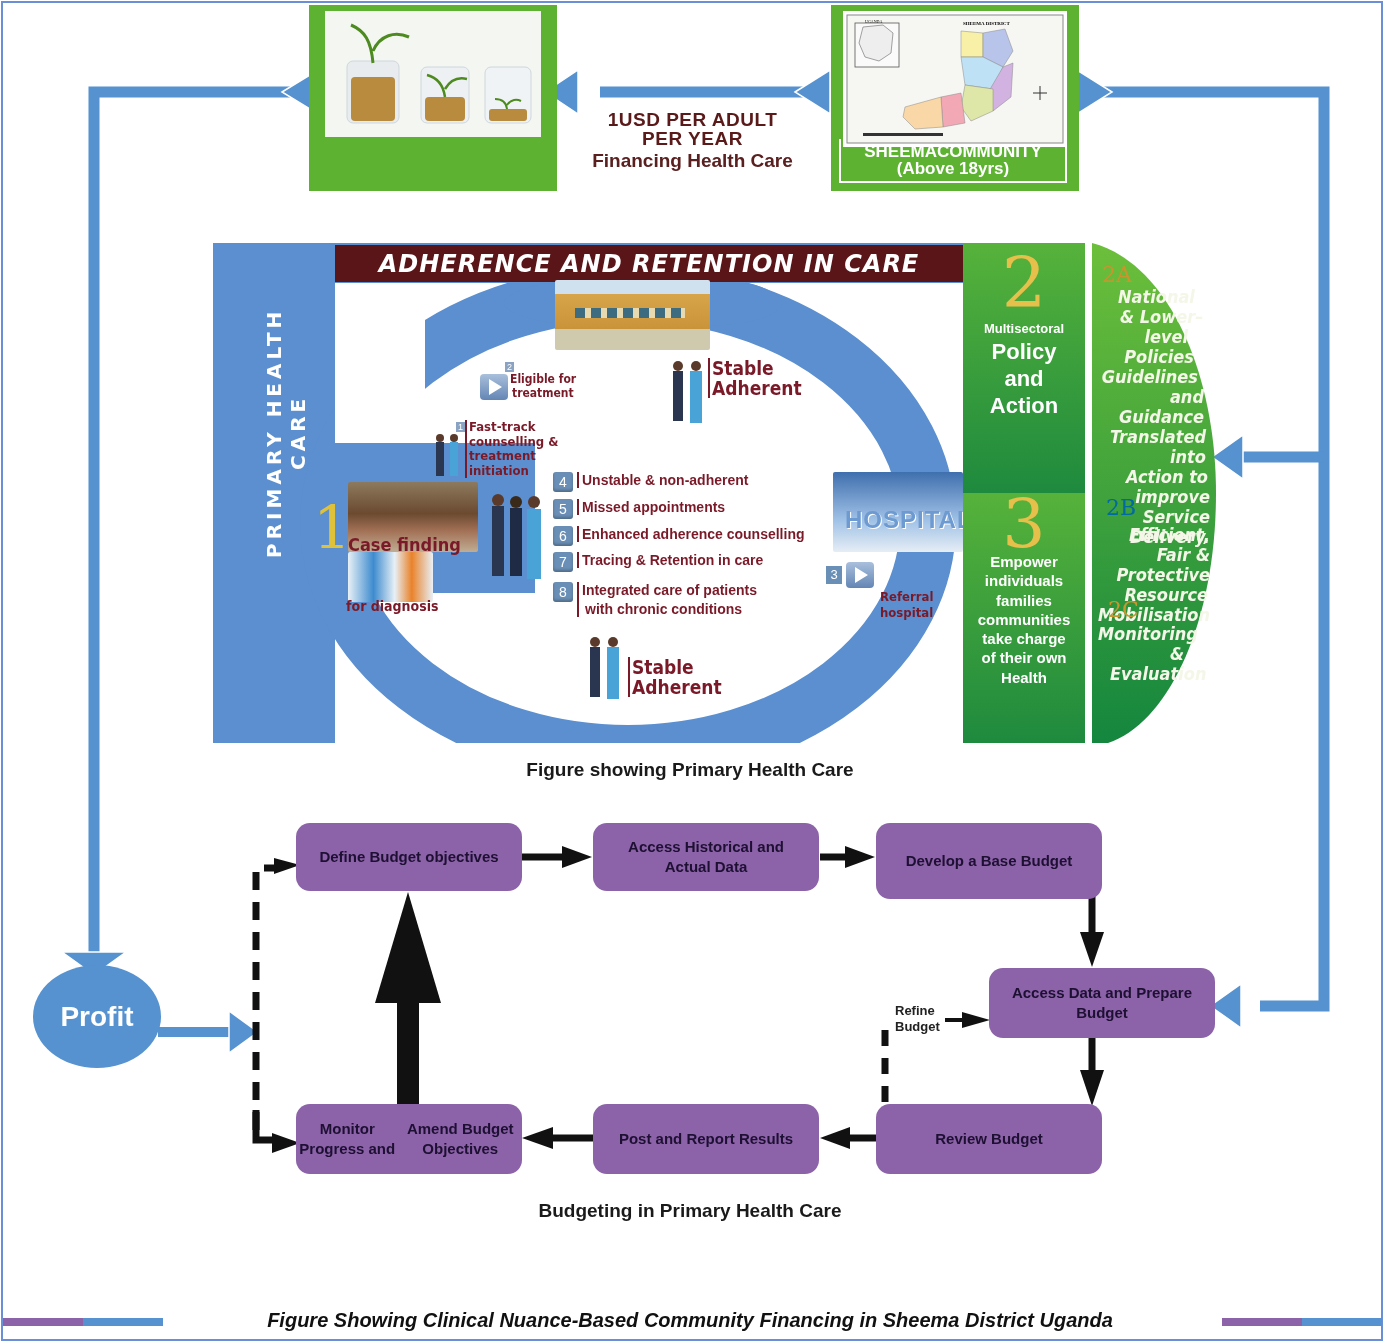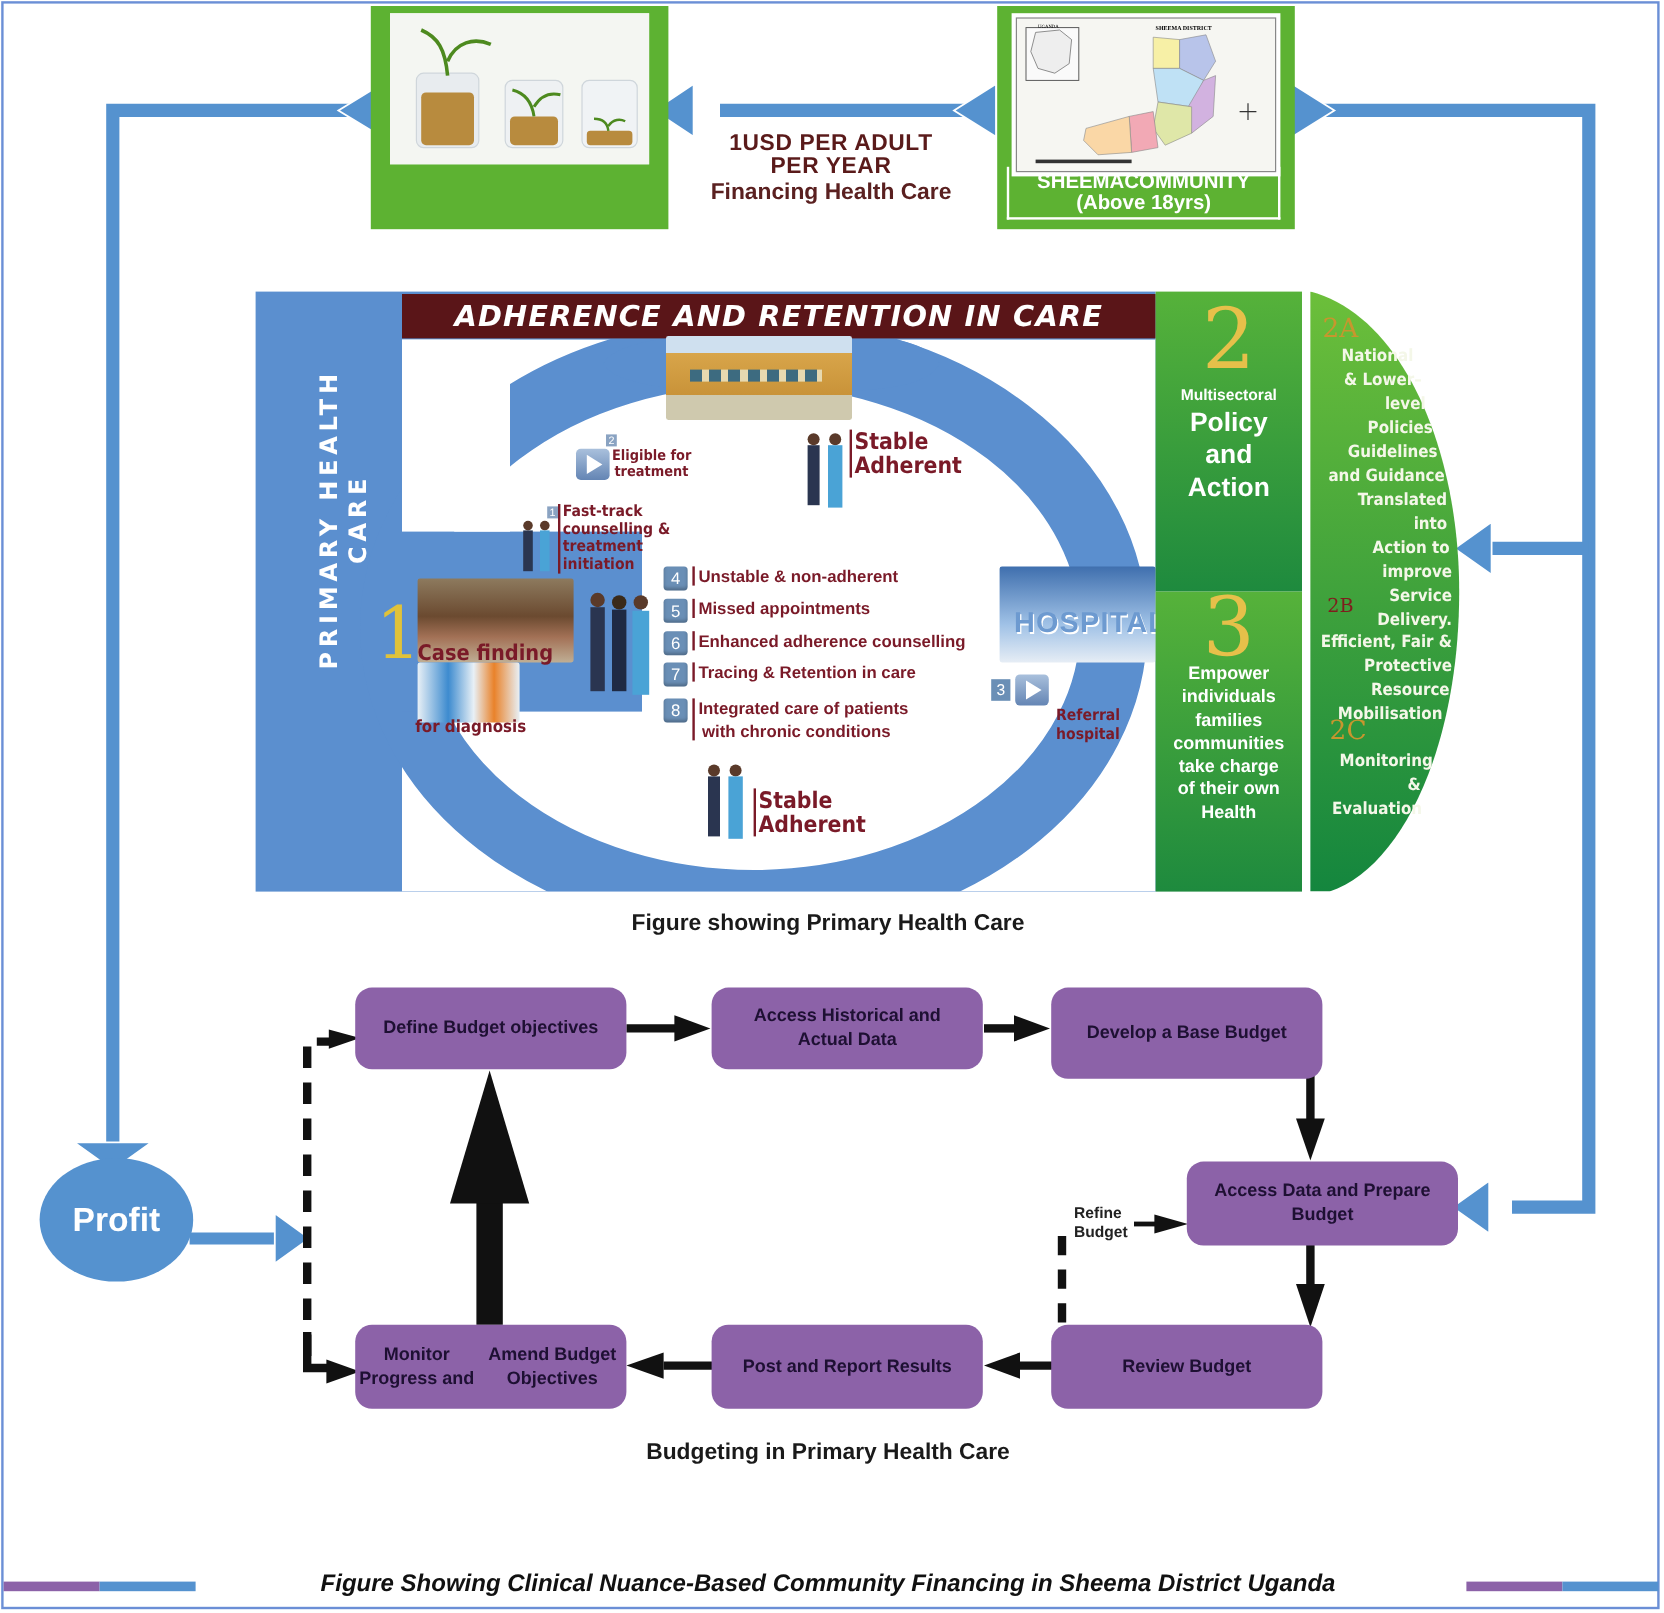--- a/index.html
+++ b/index.html
@@ -27,7 +27,7 @@
   .gold{color:#c9a227;font-family:"DejaVu Serif",serif;}
   .green-col{position:absolute;color:#fff;text-align:center;font-weight:bold;}
   .crescent{position:absolute;left:1088px;top:243px;width:130px;height:500px;}
-  .crescent-text{position:absolute;color:#f4f7e8;font-weight:bold;font-size:14px;line-height:20px;text-align:right;font-family:"DejaVu Sans Condensed","DejaVu Sans",sans-serif;}
+  .crescent-text{position:absolute;color:#f4f7e8;font-weight:bold;font-size:18px;line-height:20px;text-align:right;font-family:"DejaVu Sans Condensed","DejaVu Sans",sans-serif;font-style:italic;}
   .caption{position:absolute;color:#1a1a1a;font-weight:bold;font-size:19px;text-align:center;}
   .box{position:absolute;background:#8c62a8;border-radius:14px;color:#1e1033;font-size:15px;font-weight:bold;display:flex;align-items:center;justify-content:center;text-align:center;line-height:20px;}
   .profit{position:absolute;left:33px;top:965px;width:128px;height:103px;border-radius:50%;background:#5592cf;color:#fff;font-weight:bold;font-size:28px;display:flex;align-items:center;justify-content:center;}

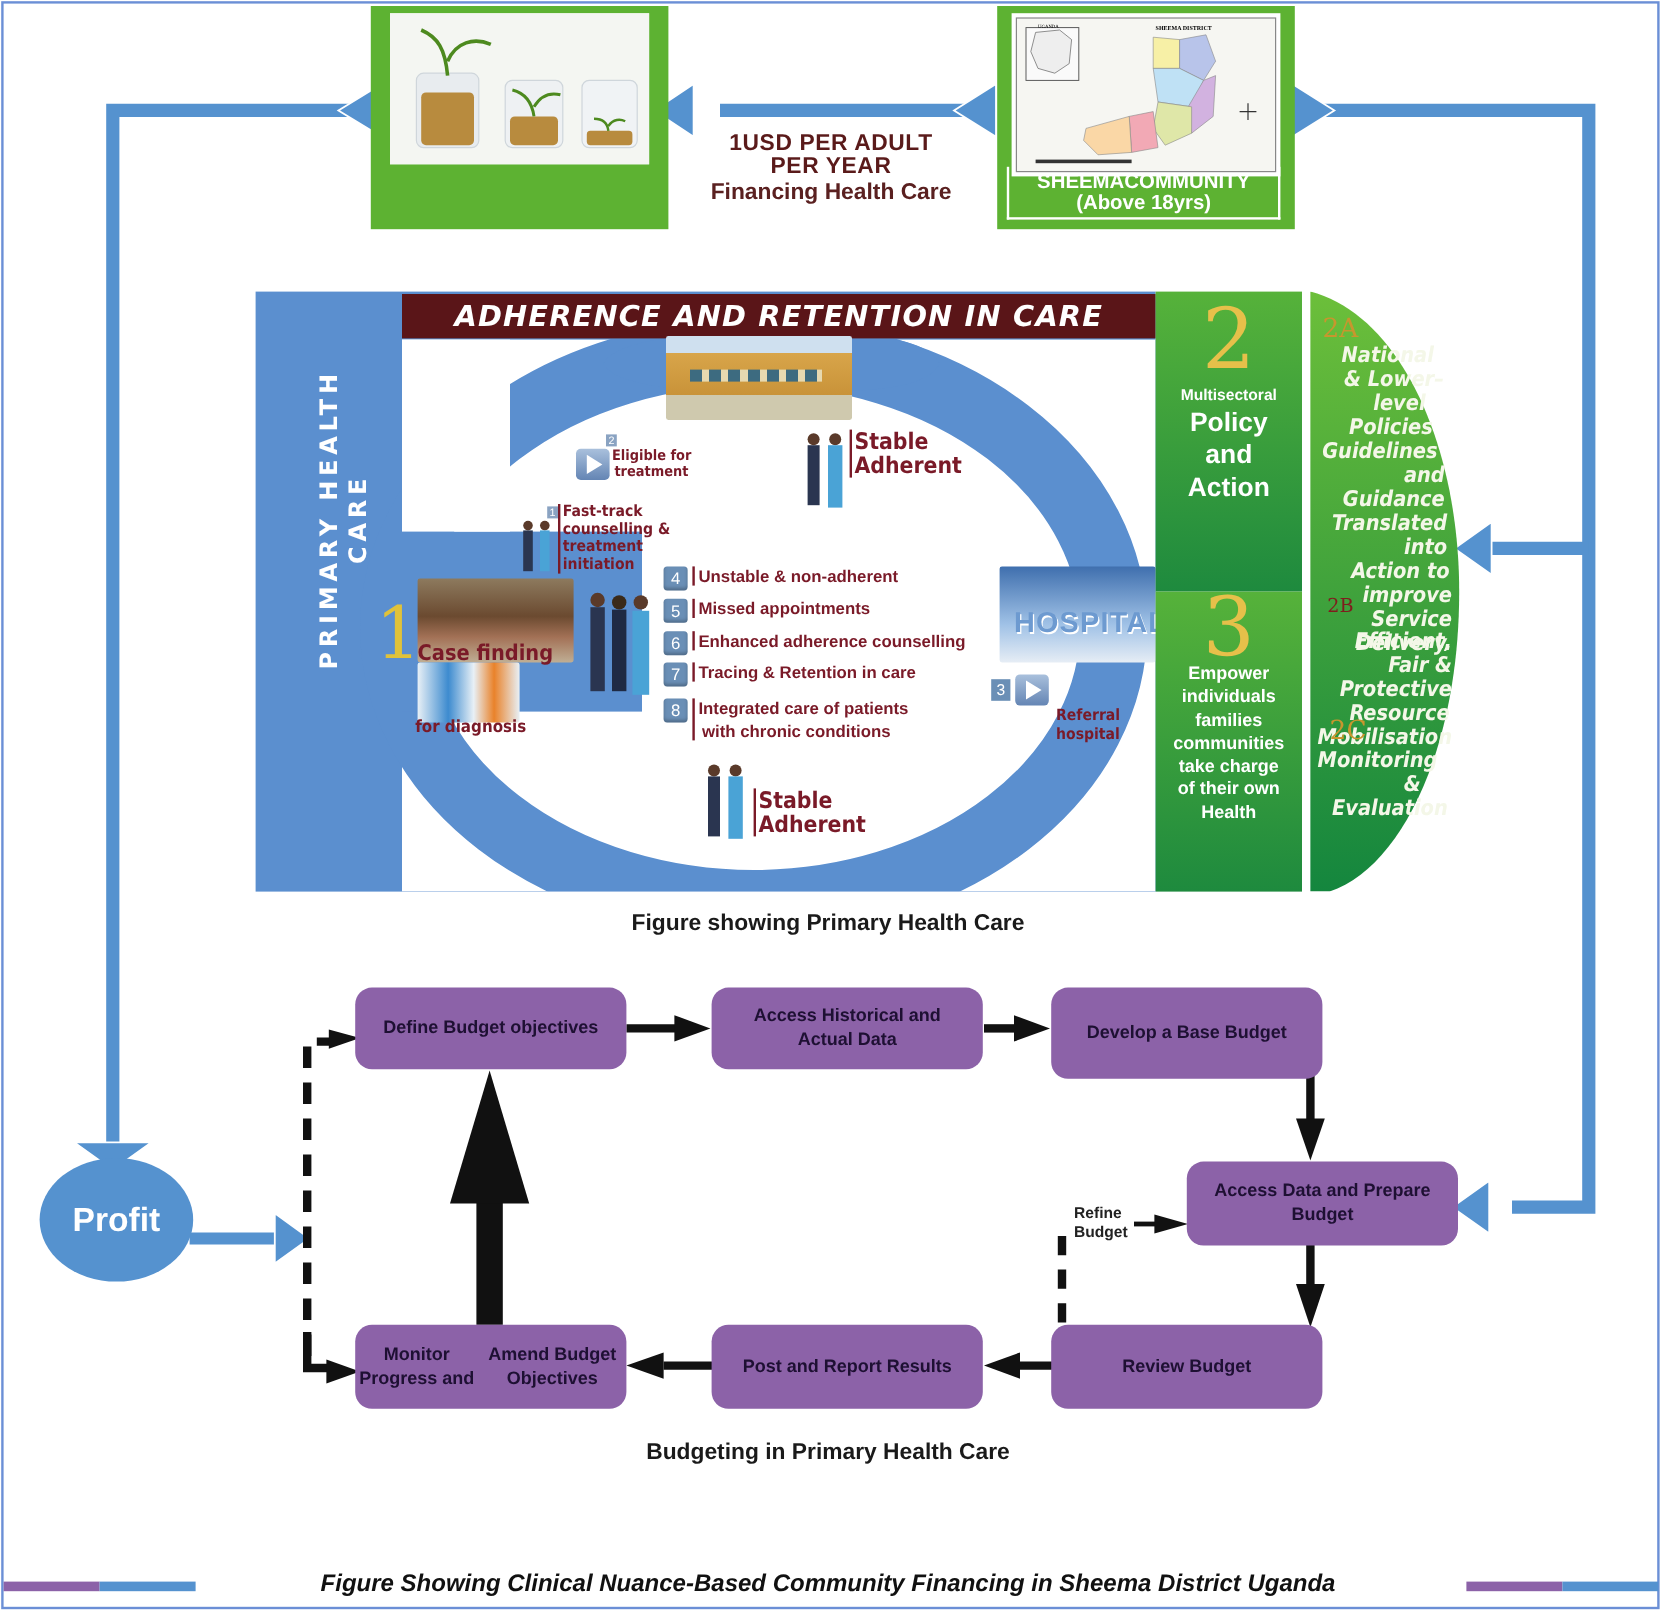--- a/index.html
+++ b/index.html
@@ -294,7 +294,7 @@
   <div style="padding-right:0px;">Service</div>
   <div style="padding-right:0px;">Delivery.</div>
 </div>
-<div class="abs gold" style="left:1106px;top:495px;font-size:16px;color:#7f1d1d;">2B</div>
+<div class="abs gold" style="left:1106px;top:495px;font-size:22px;color:#0369a1;">2B</div>
 <div class="crescent-text" style="left:1098px;top:525px;width:112px;">
   <div>Efficient, Fair &amp;</div>
   <div>Protective</div>

